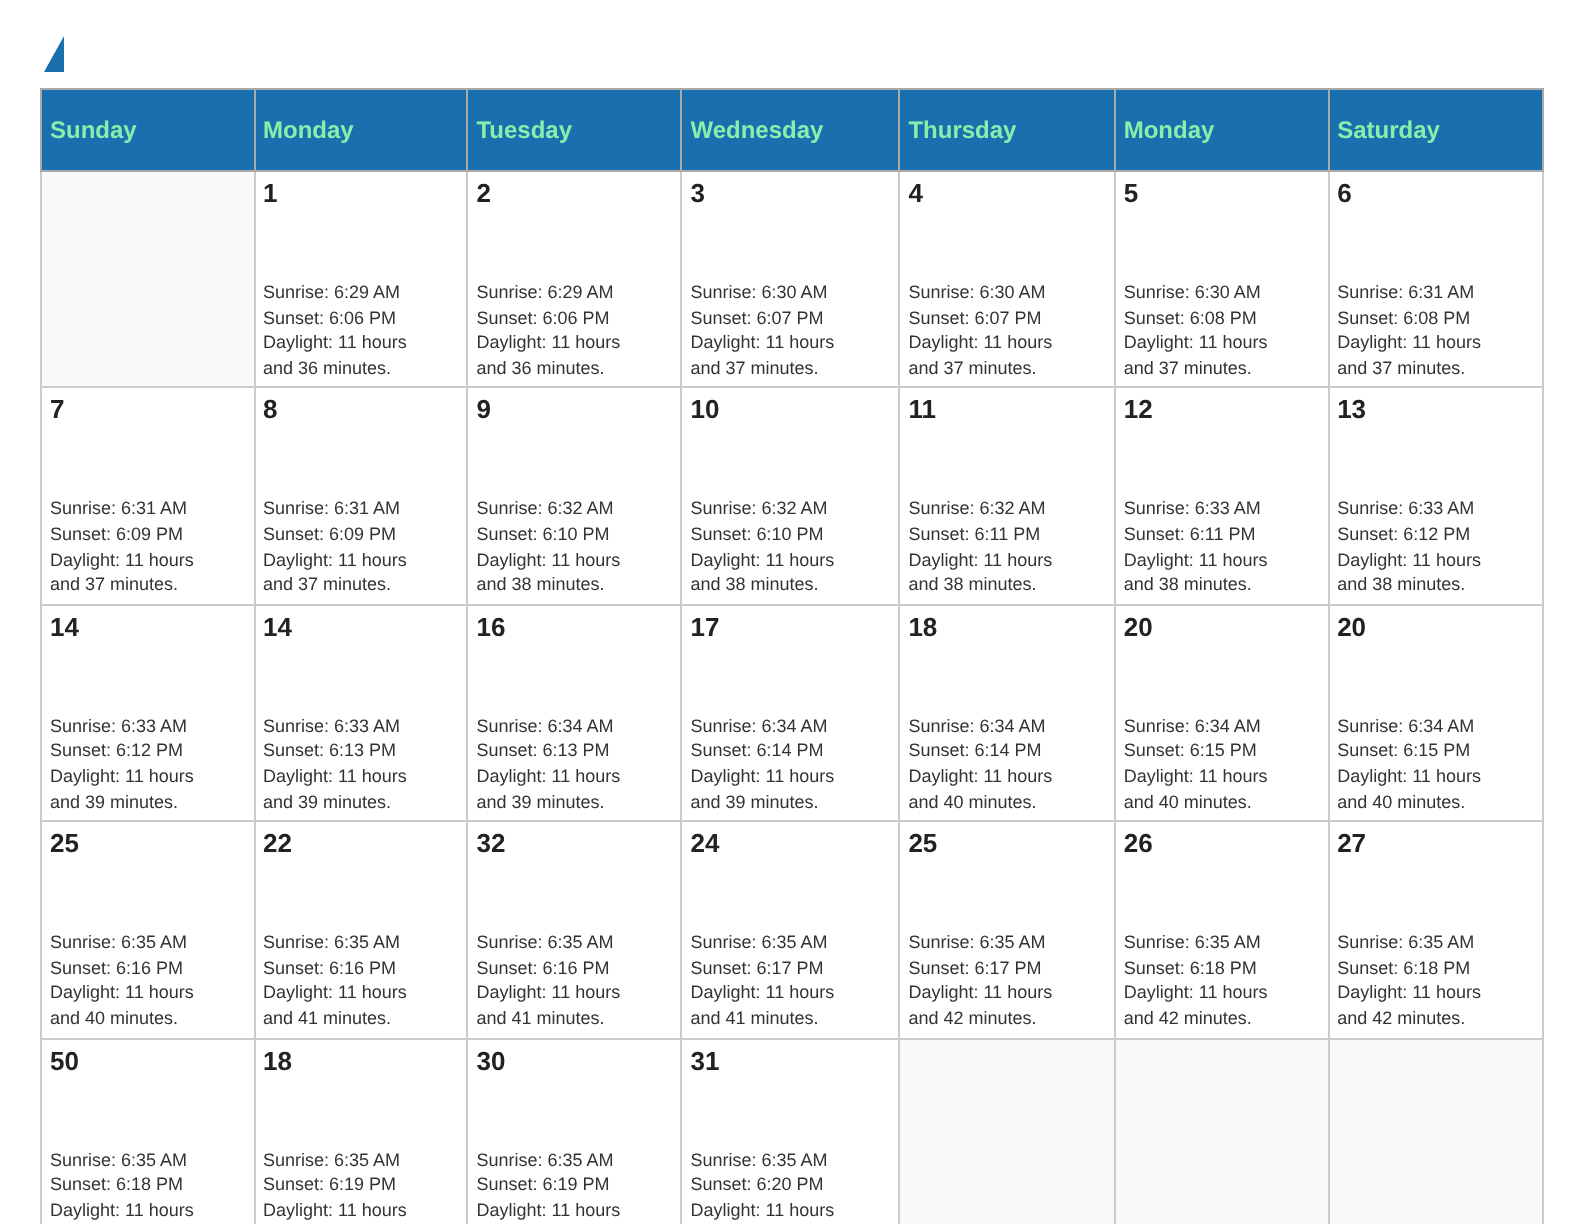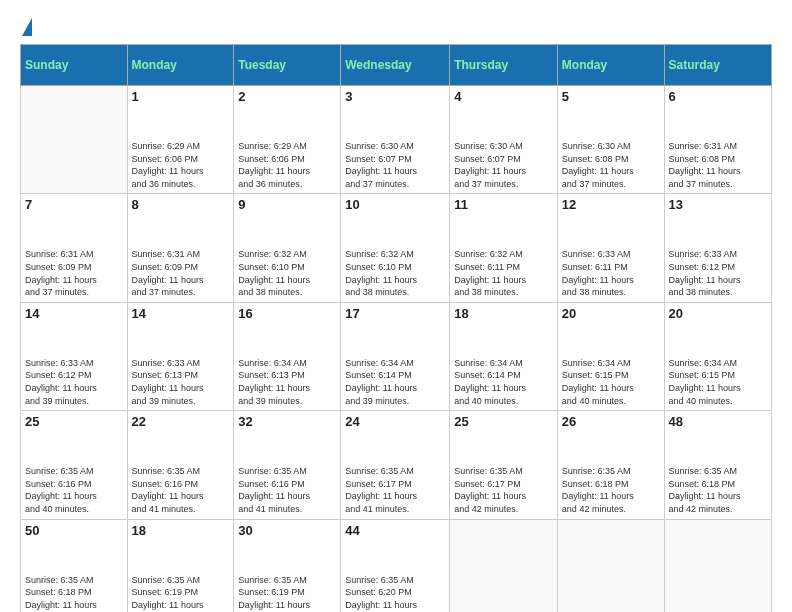--- a/index.html
+++ b/index.html
@@ -328,7 +328,7 @@
 and 42 minutes.</div>
           </td>
           <td>
-            <span class="day-number">48</span>
+            <span class="day-number">27</span>
             <div class="day-info" style="white-space: pre-line;">Sunrise: 6:35 AM
 Sunset: 6:18 PM
 Daylight: 11 hours

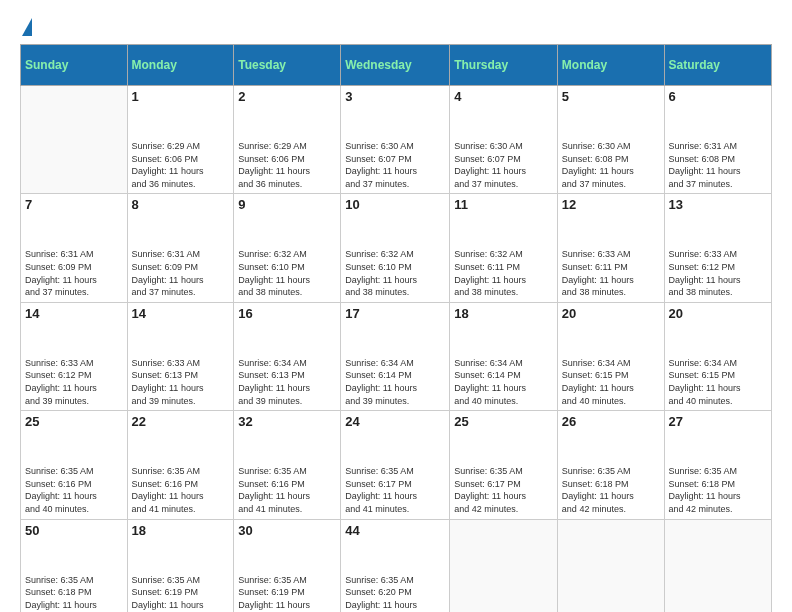--- a/index.html
+++ b/index.html
@@ -358,7 +358,7 @@
 and 43 minutes.</div>
           </td>
           <td>
-            <span class="day-number">44</span>
+            <span class="day-number">31</span>
             <div class="day-info" style="white-space: pre-line;">Sunrise: 6:35 AM
 Sunset: 6:20 PM
 Daylight: 11 hours

